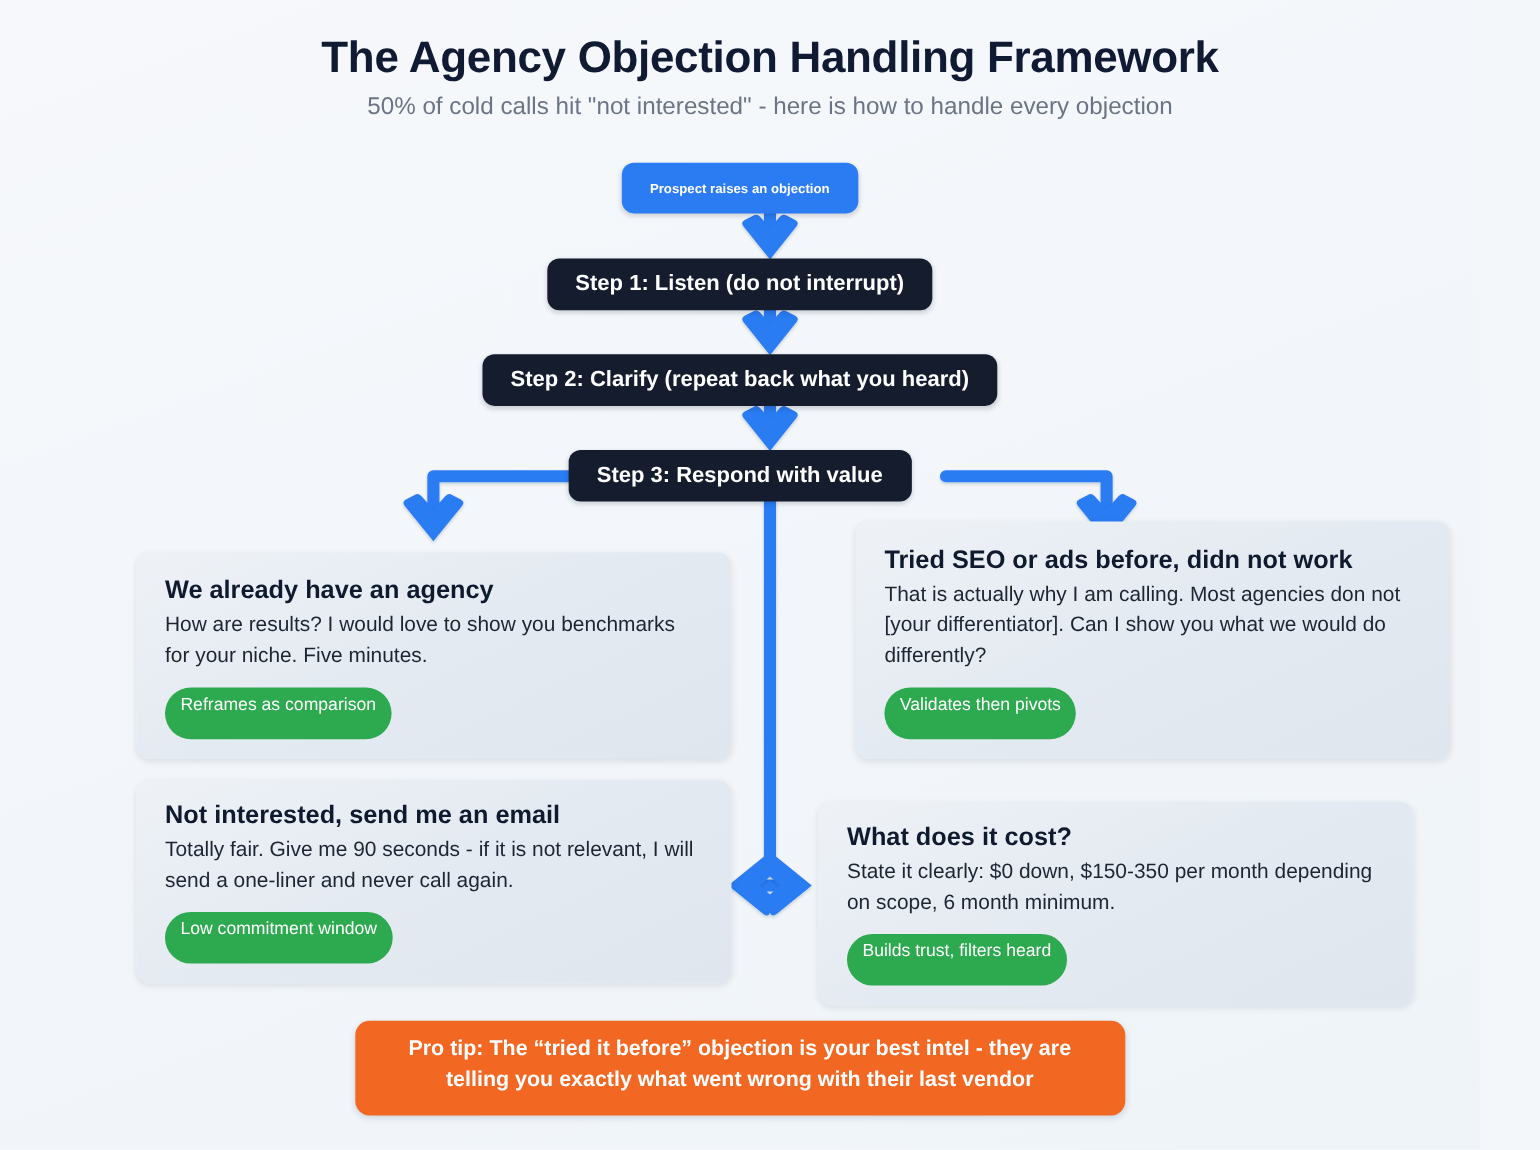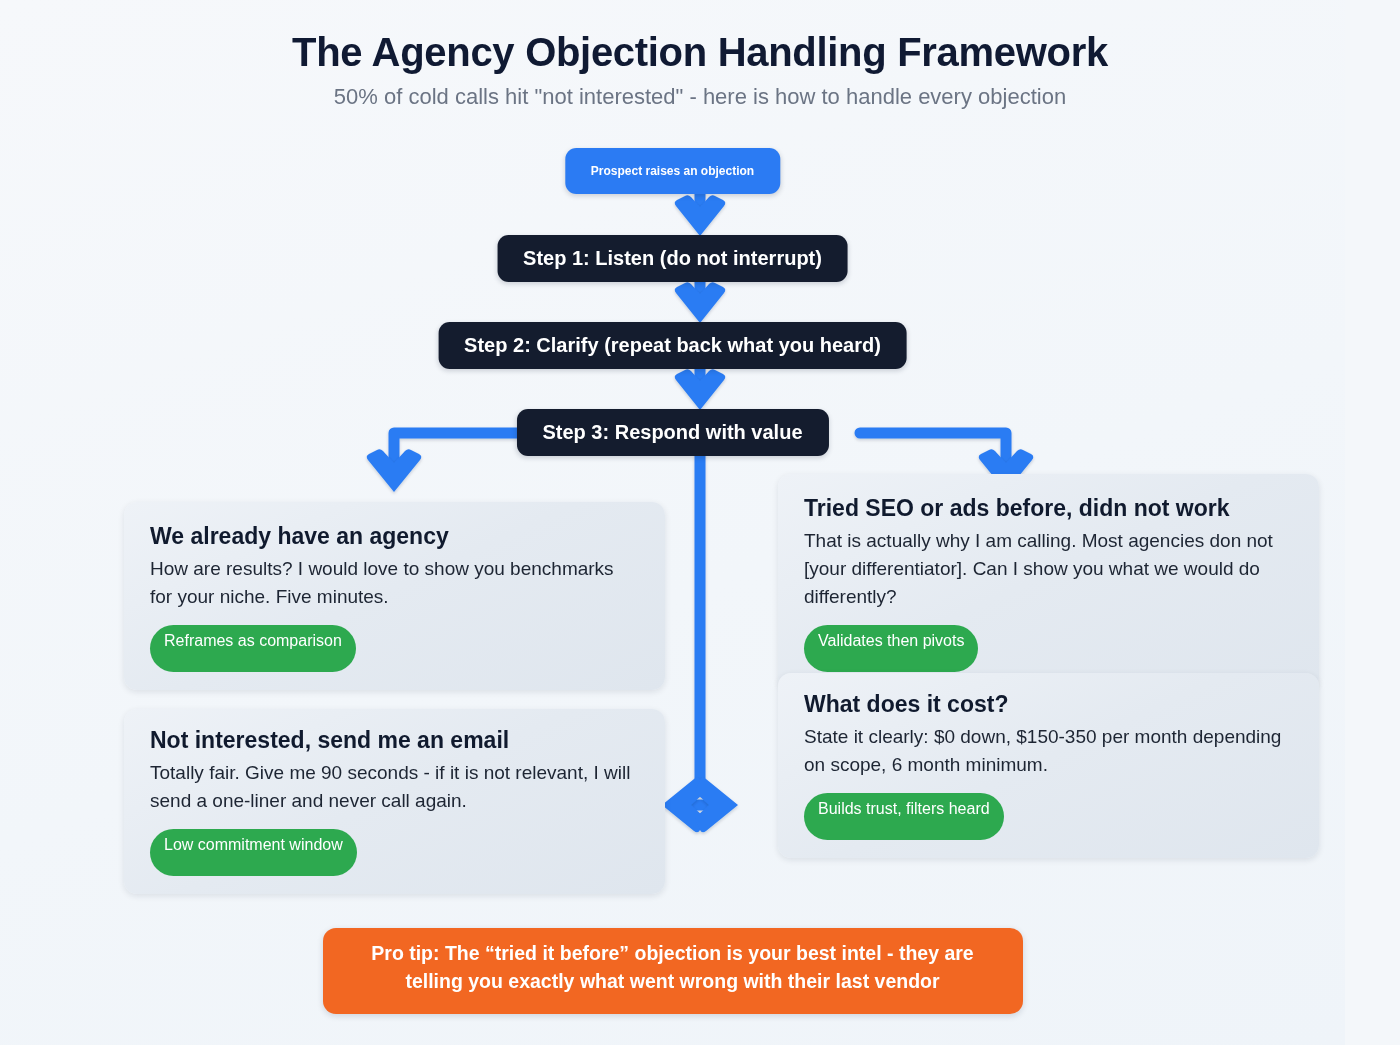--- a/index.html
+++ b/index.html
@@ -139,7 +139,7 @@
   #card-0 { left: 118px; top: 492px; width: 547px; height: 198px; }
   #card-1 { left: 728px; top: 492px; width: 547px; height: 198px; margin-left: 44px; }
   #card-2 { left: 118px; top: 708px; width: 547px; height: 186px; }
-  #card-3 { left: 738px; top: 672px; width: 547px; height: 186px; margin-left: 34px; }
+  #card-3 { left: 738px; top: 728px; width: 547px; height: 186px; }
 
   #card-2 .card-body, #card-3 .card-body { padding-top: 17px; }
 

